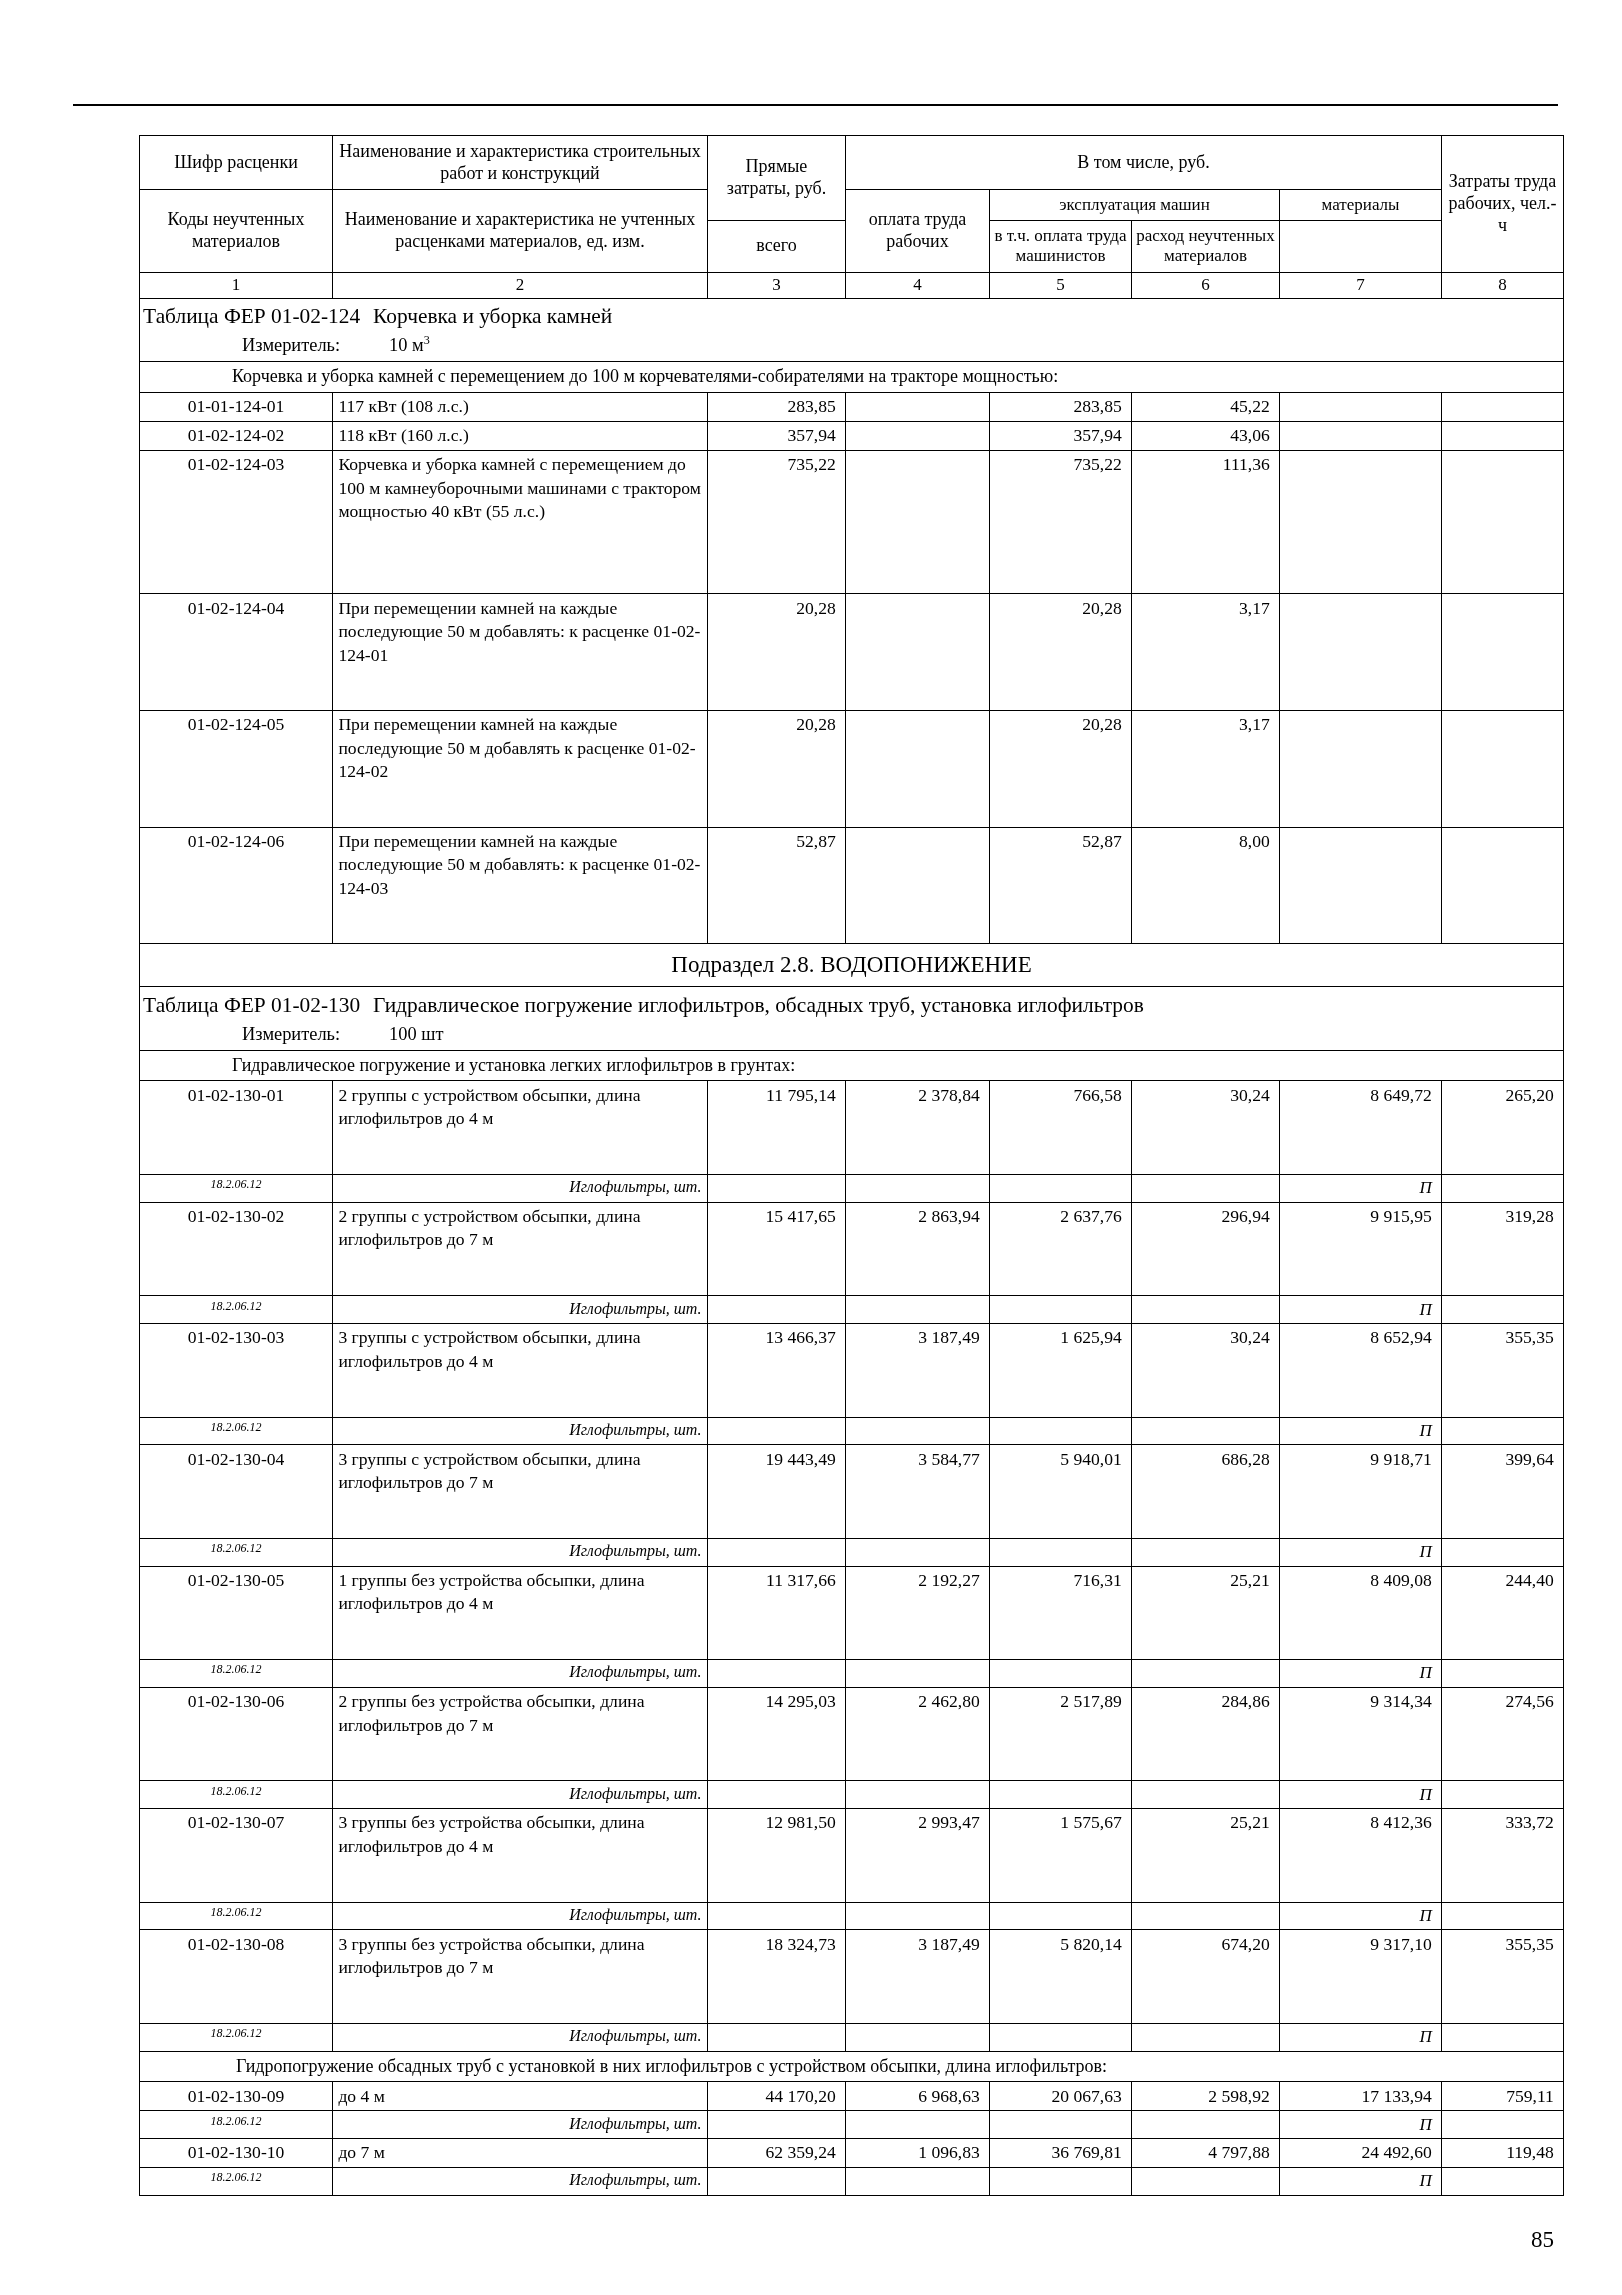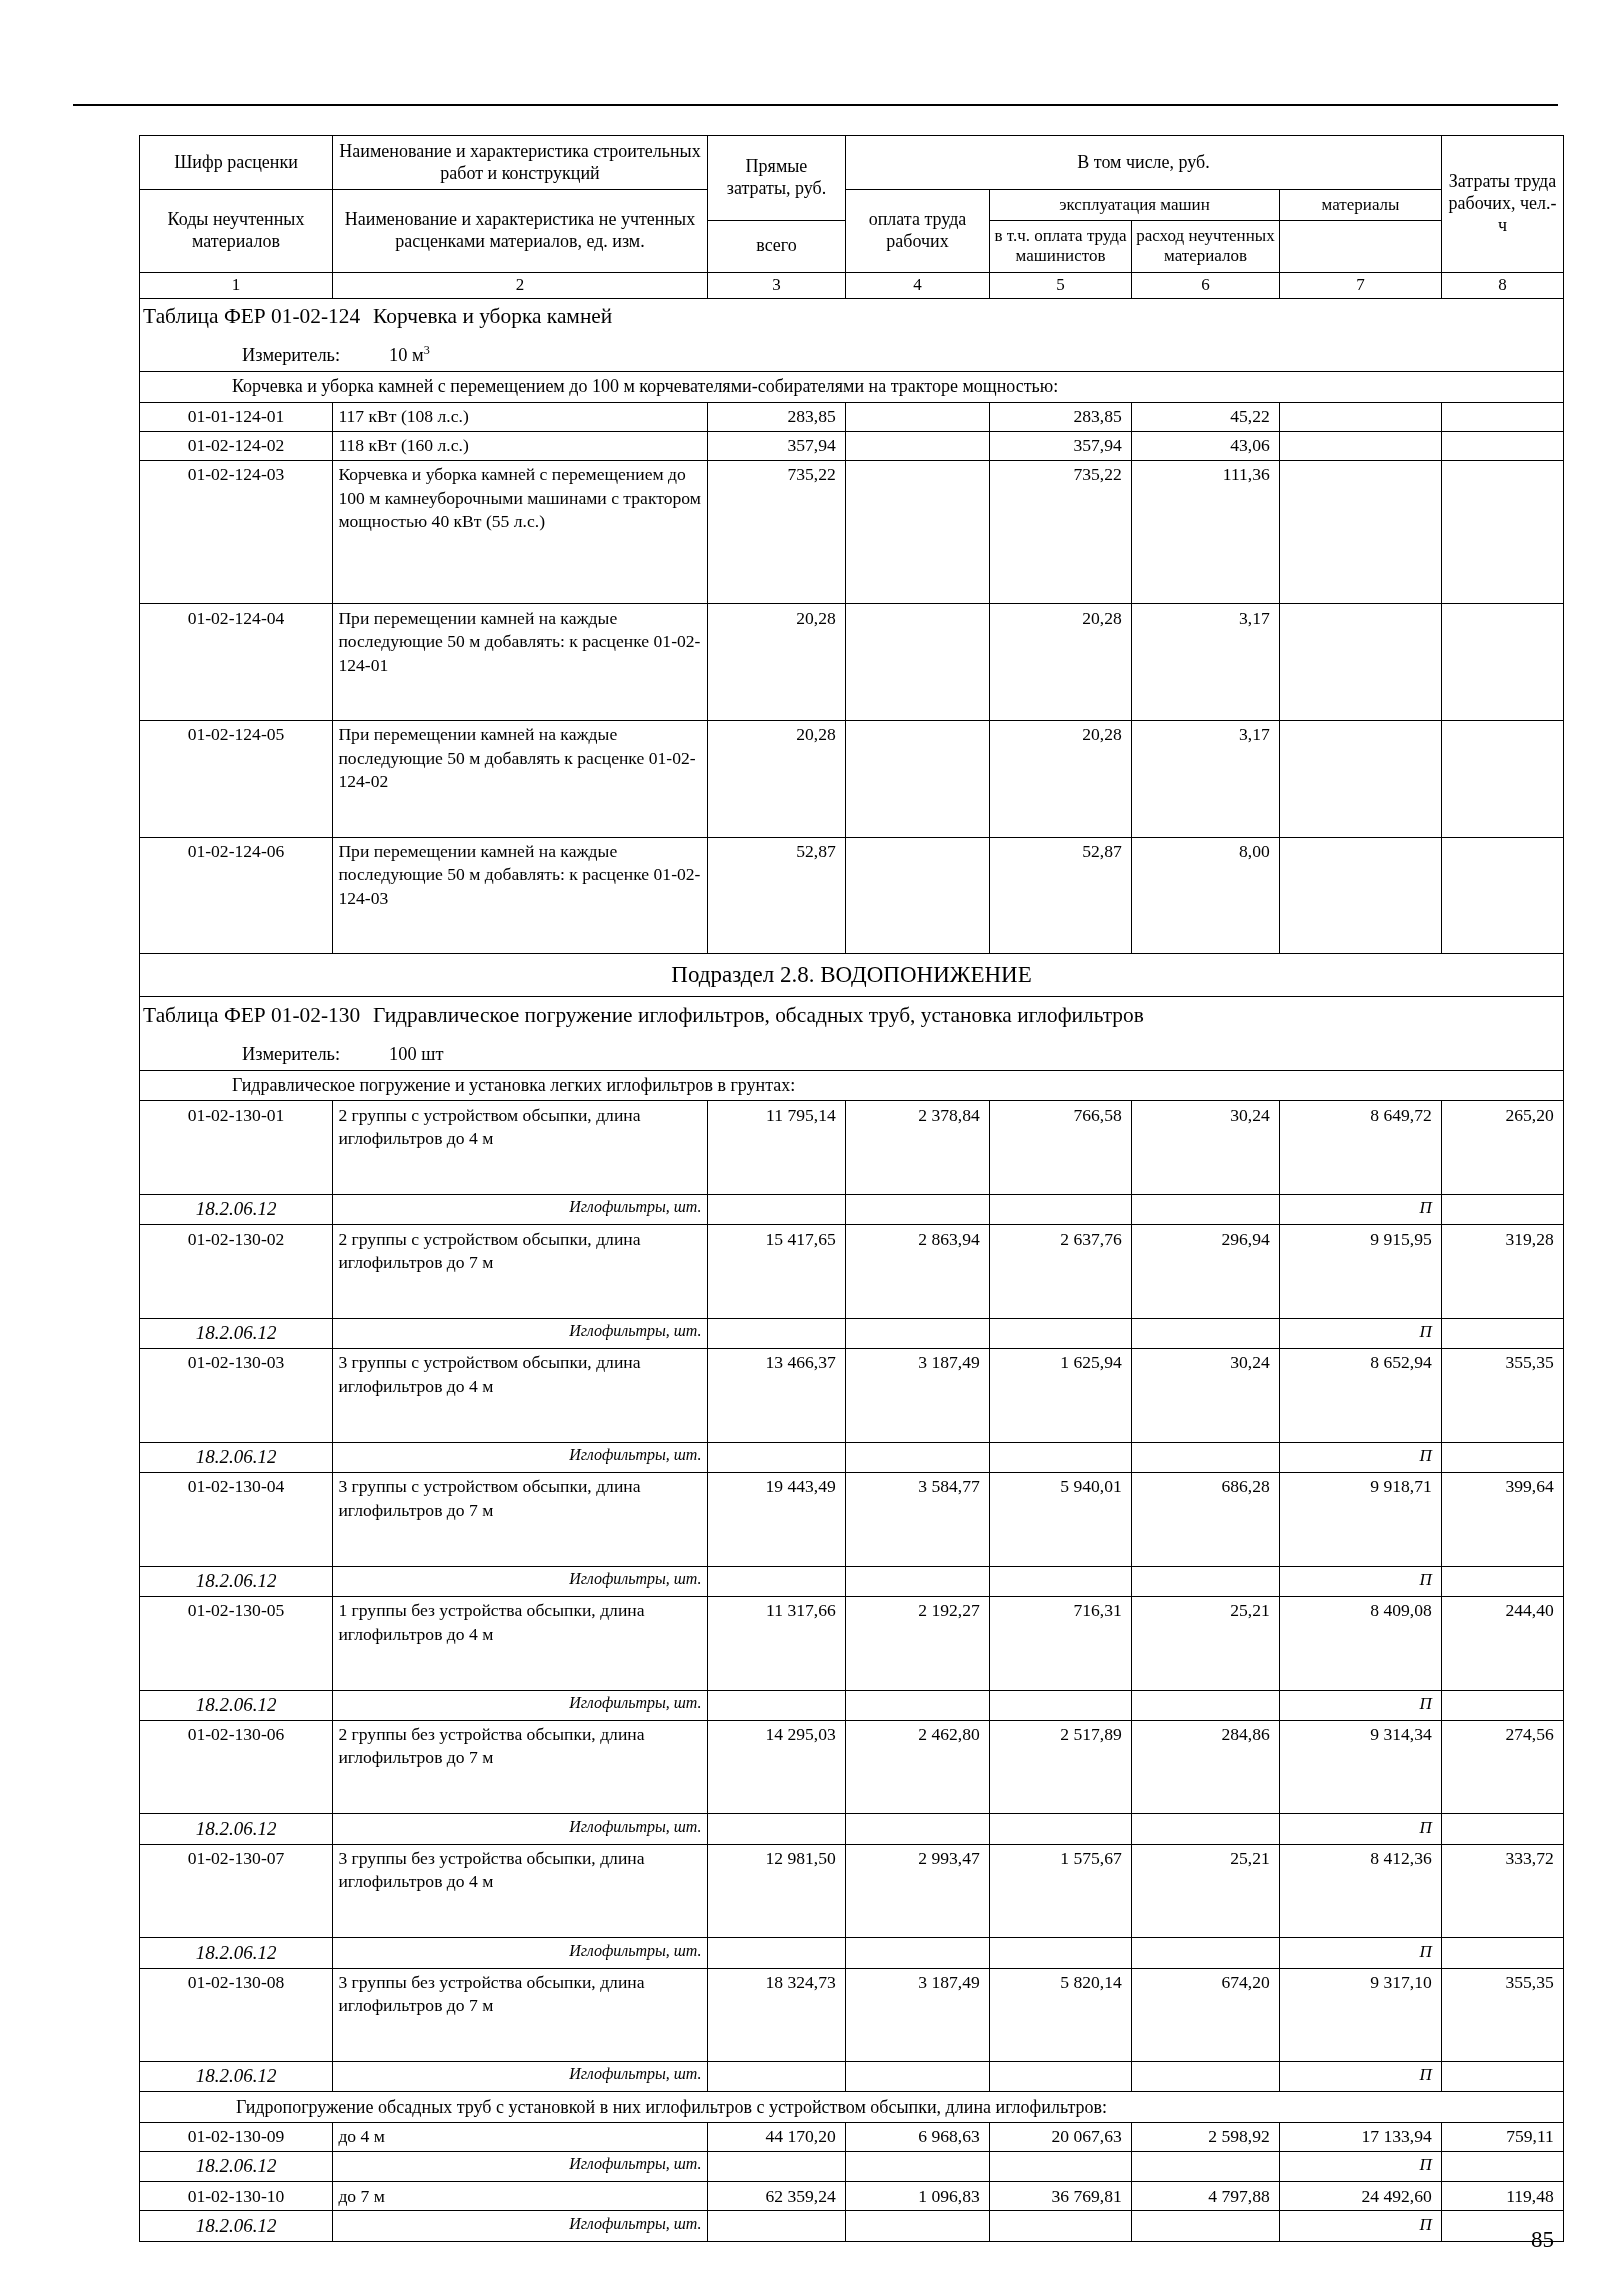--- a/index.html
+++ b/index.html
@@ -112,7 +112,6 @@
     display: inline-block;
     width: 147px;
     margin-left: 99px;
-    margin-top: 10px;
   }
   .sub-head {
     text-align: center;

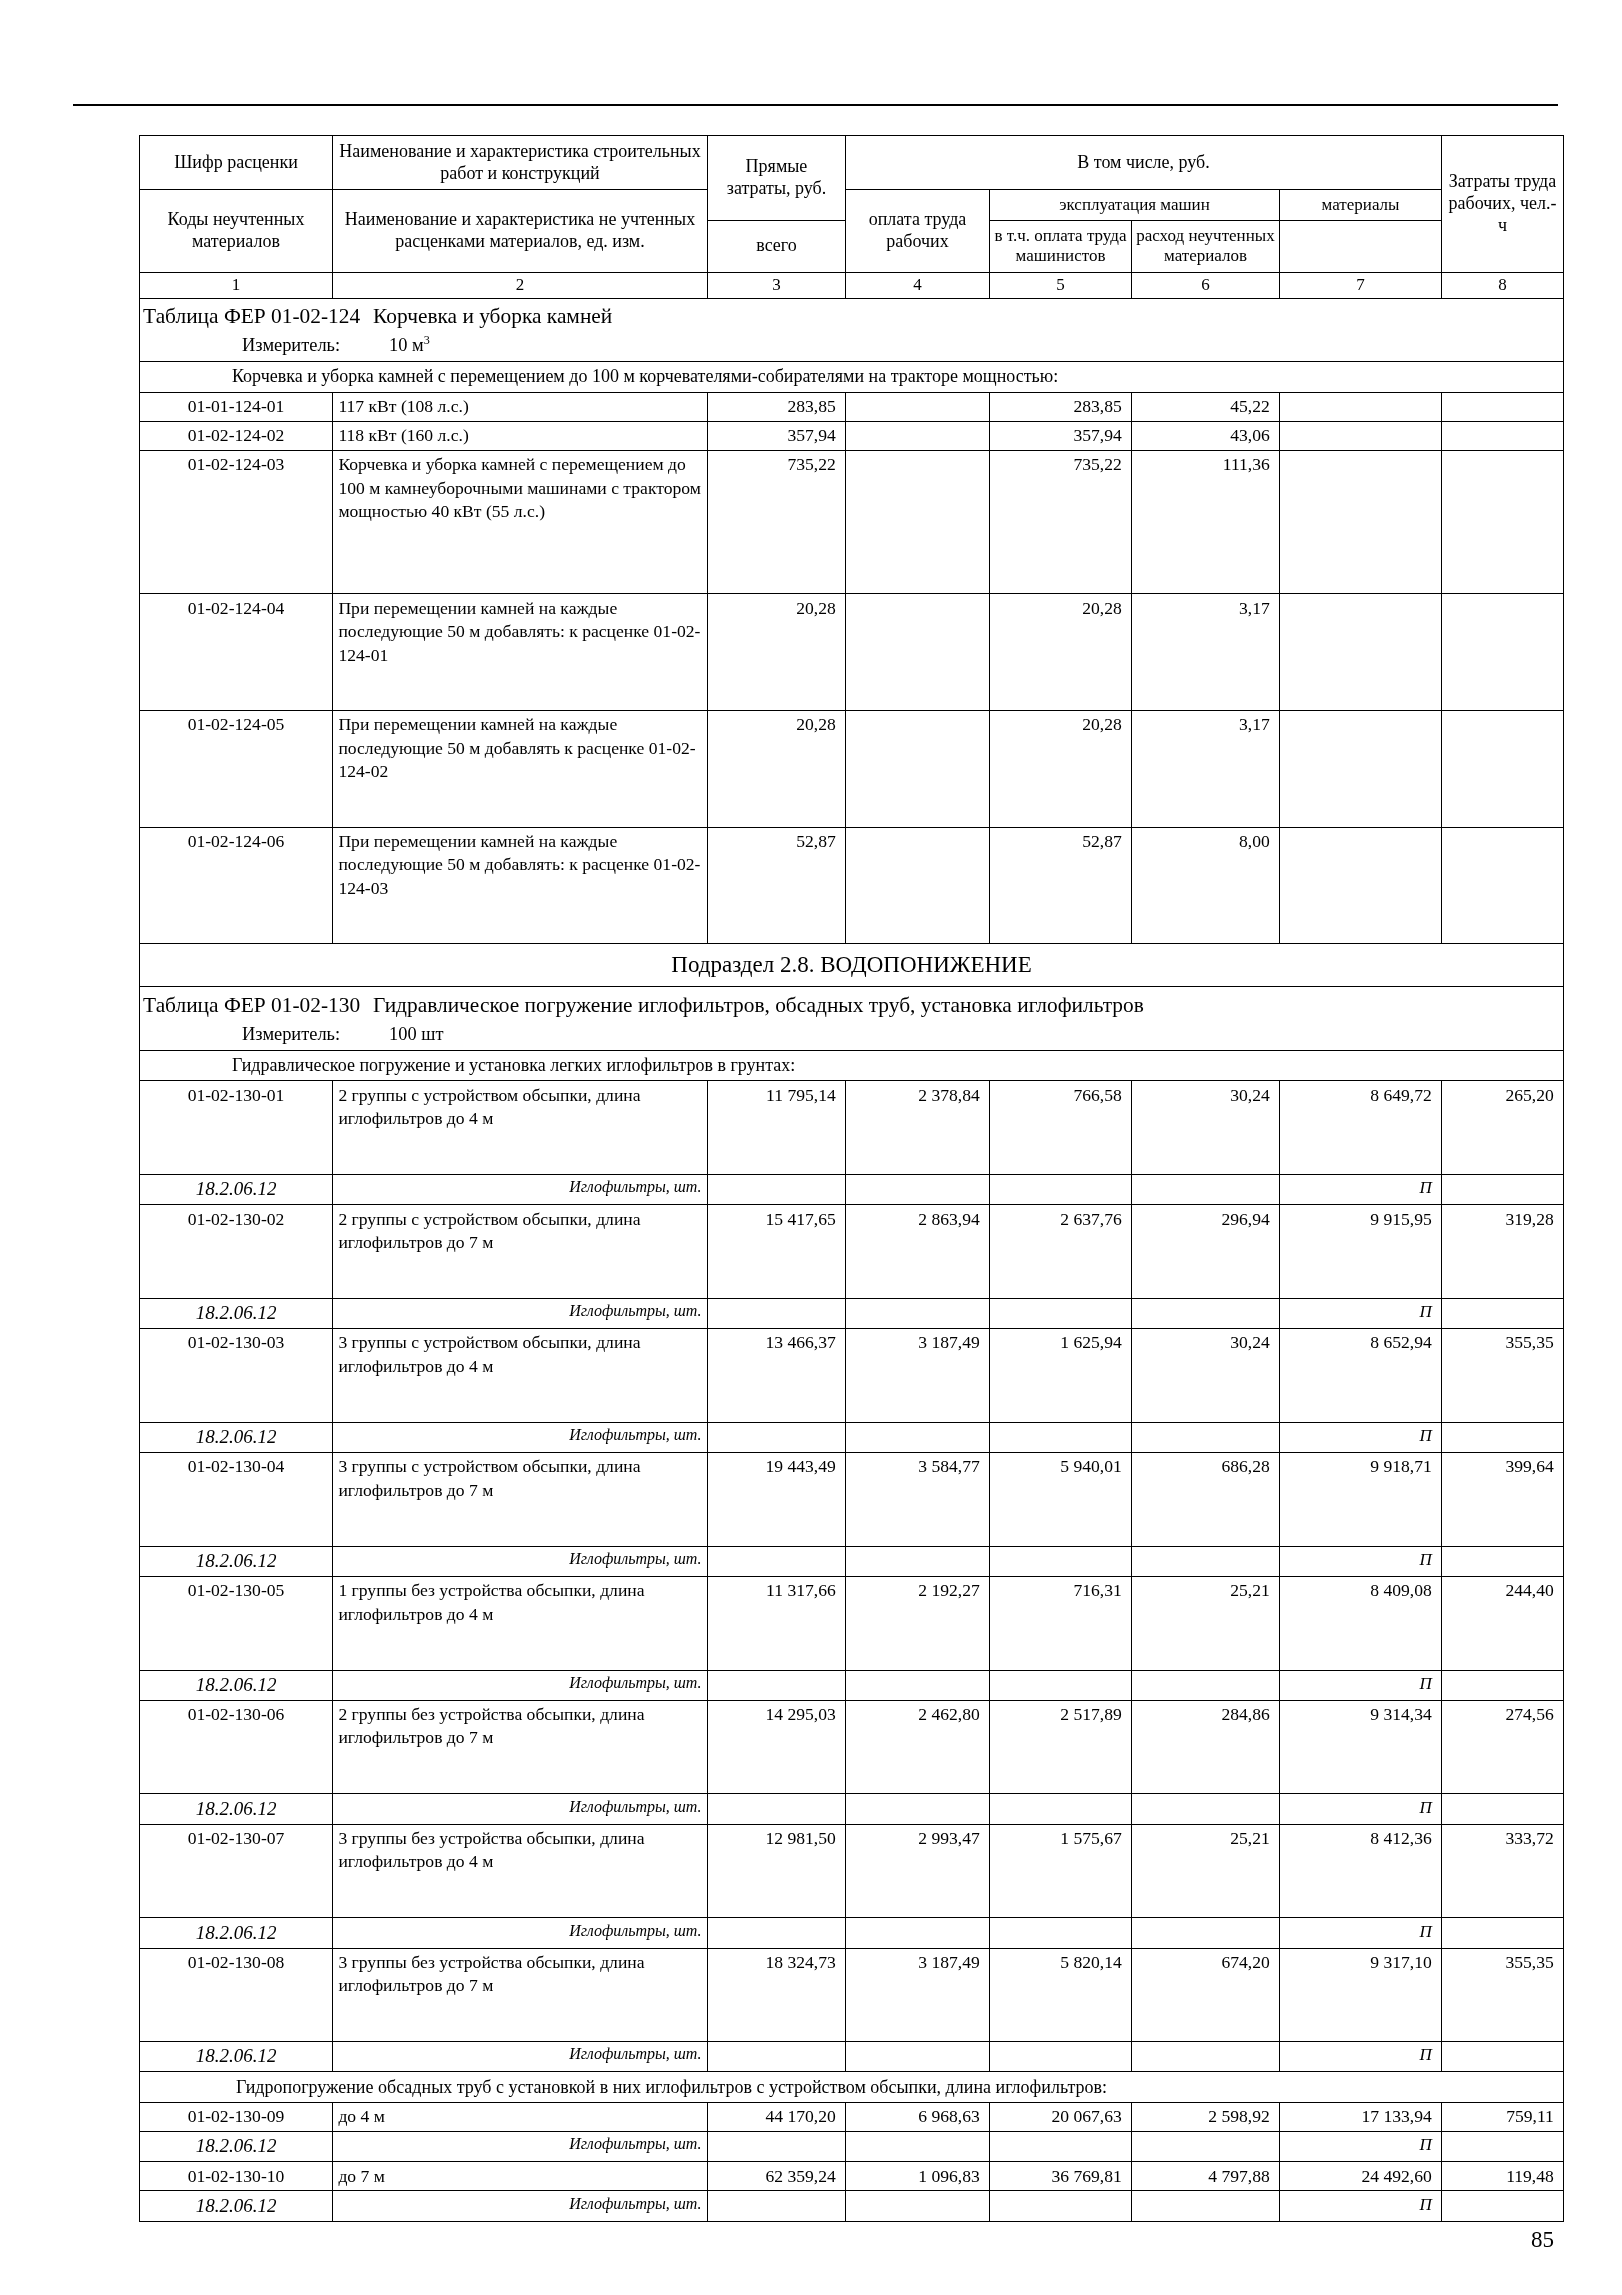--- a/index.html
+++ b/index.html
@@ -83,7 +83,7 @@
   }
   .code { text-align: center; white-space: nowrap; }
   .num  { text-align: right; white-space: nowrap; padding-right: 9.2px !important; }
-  .mat-code { text-align: center; font-style: italic; font-size: 19px; }
+  .mat-code { text-align: center; font-style: italic; font-size: 12px; }
   .mat-name { font-style: italic; font-size: 16px; text-align: right; }
   .mat-flag { text-align: right; font-style: italic; font-size: 17px; padding-right: 9.2px !important; }
 

